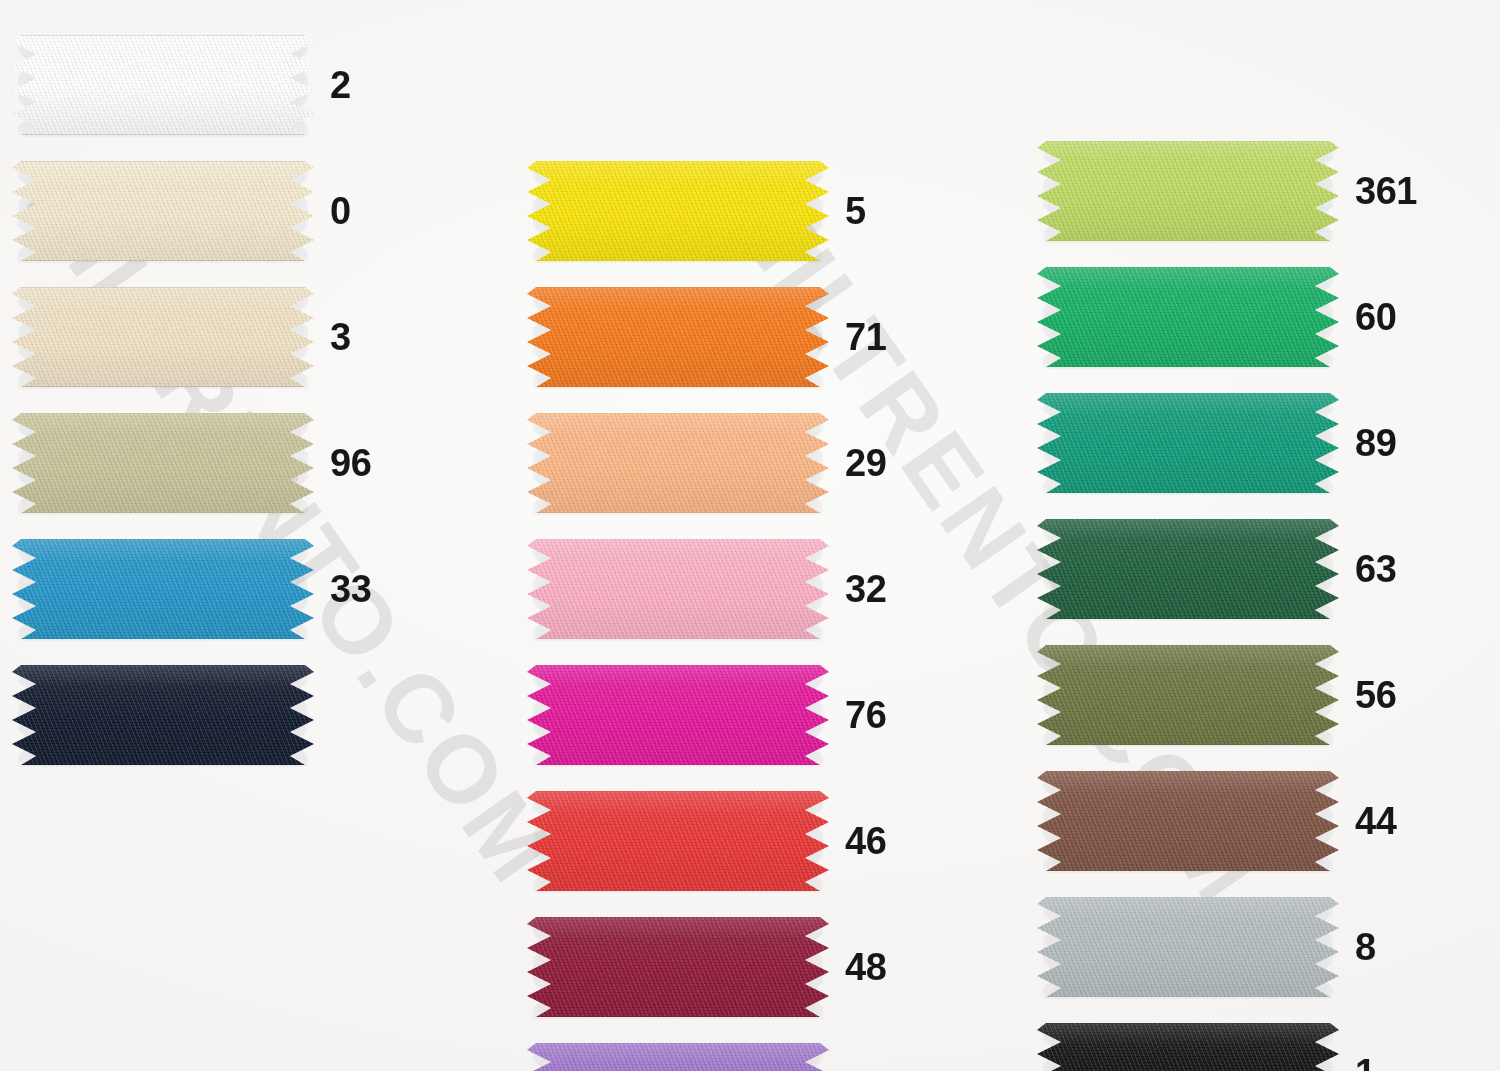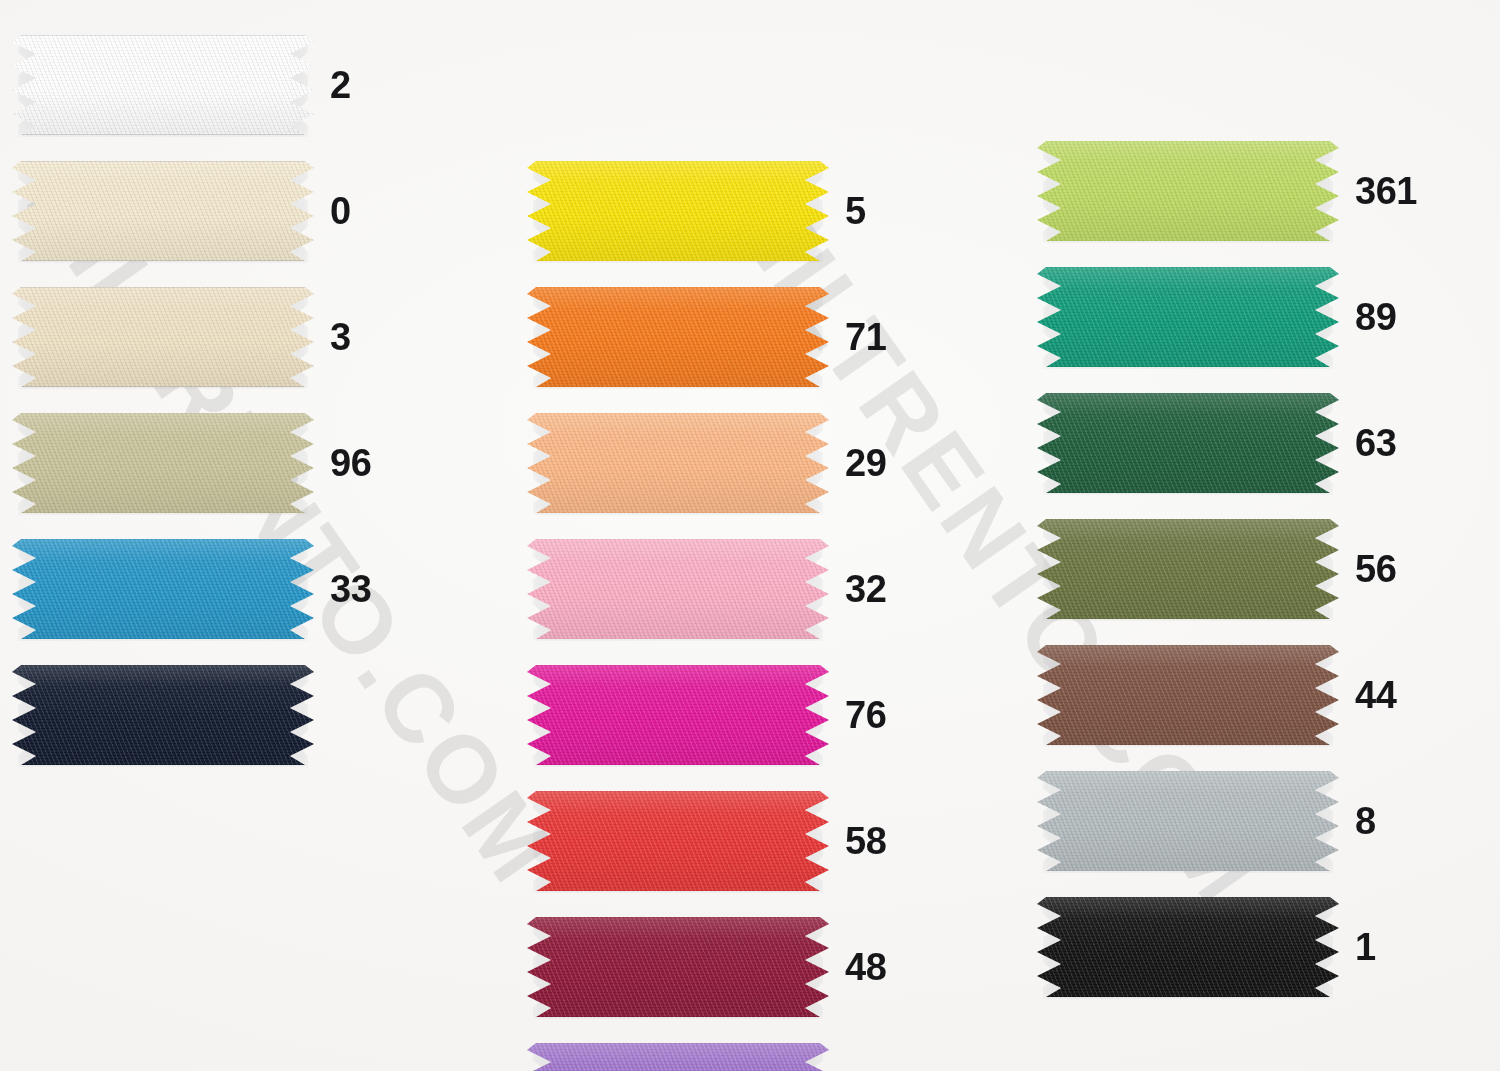--- a/index.html
+++ b/index.html
@@ -261,6 +261,13 @@
       <div class="swatch-row">
         <div class="ribbon-wrap">
           <div class="ribbon-shadow"></div>
+          <div class="ribbon" style="background: rgb(23, 174, 99);"></div>
+        </div>
+        <div class="swatch-label">60</div>
+      </div>
+      <div class="swatch-row">
+        <div class="ribbon-wrap">
+          <div class="ribbon-shadow"></div>
           <div class="ribbon" style="background: rgb(16, 154, 120);"></div>
         </div>
         <div class="swatch-label">89</div>

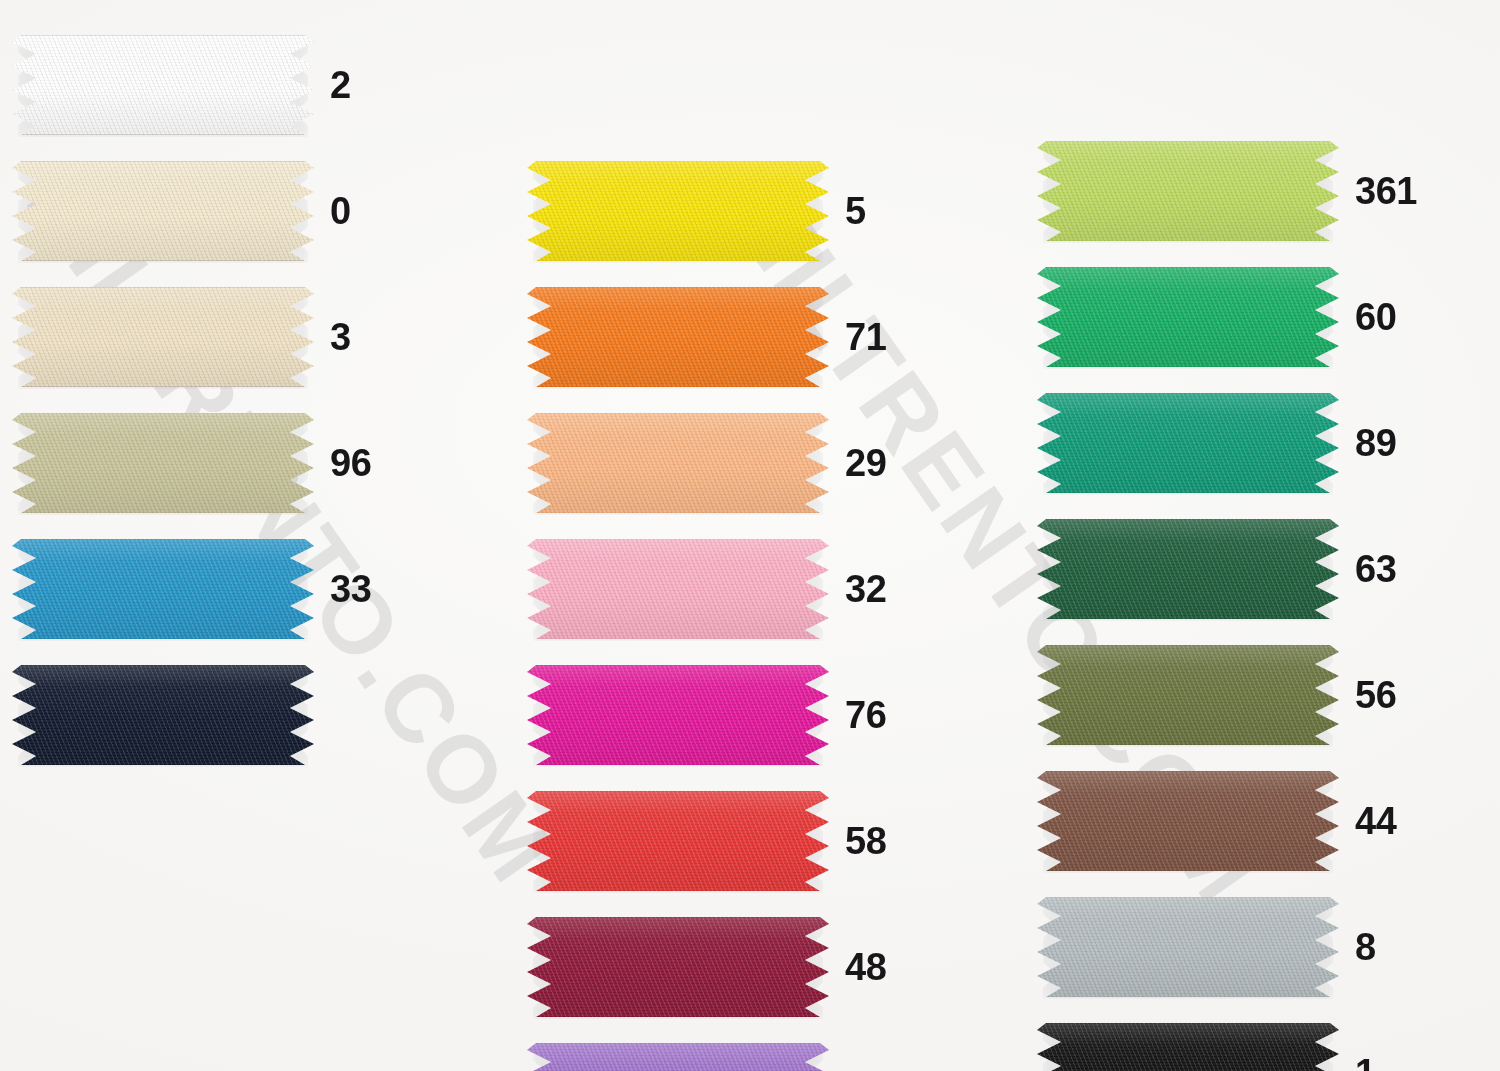--- a/index.html
+++ b/index.html
@@ -234,7 +234,7 @@
           <div class="ribbon-shadow"></div>
           <div class="ribbon" style="background: rgb(230, 53, 53);"></div>
         </div>
-        <div class="swatch-label">58</div>
+        <div class="swatch-label">46</div>
       </div>
       <div class="swatch-row">
         <div class="ribbon-wrap">

